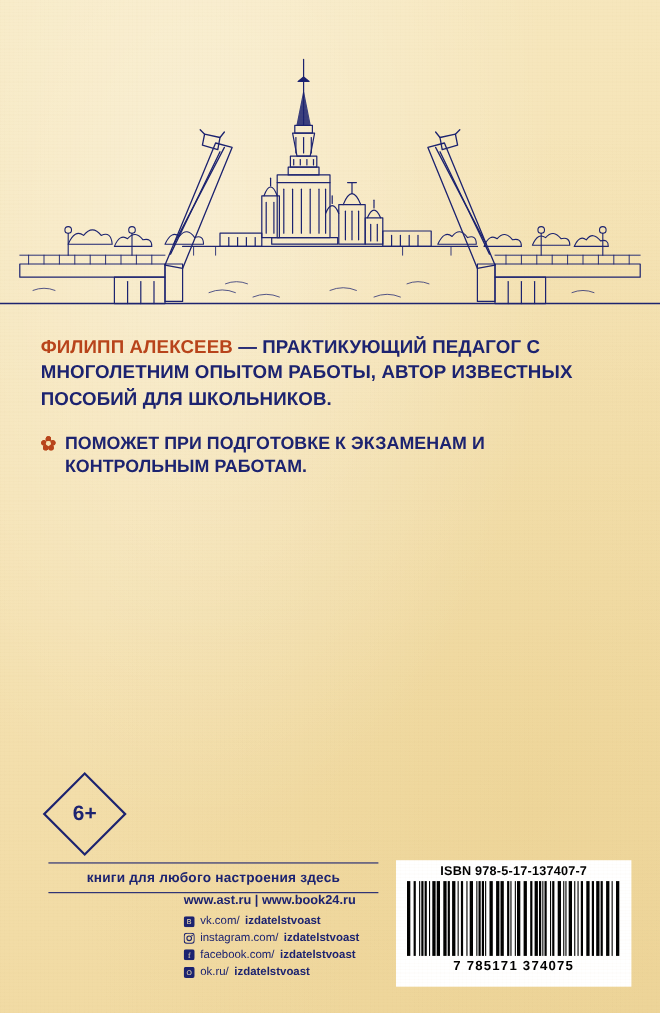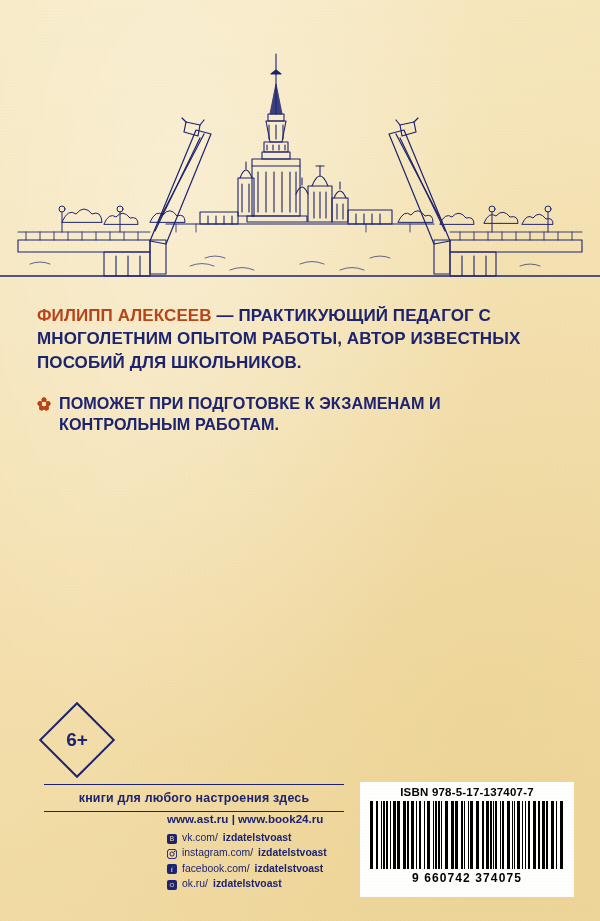--- a/index.html
+++ b/index.html
@@ -619,7 +619,7 @@
         <i style="width: 3px; background: rgb(0, 0, 0);"></i>
         <i style="width: 1px; background: transparent;"></i>
       </div>
-    <div class="barnum">9 660742 374075</div>
+    <div class="barnum">7 785171 374075</div>
   </div>
 
   <div class="grain"></div>

